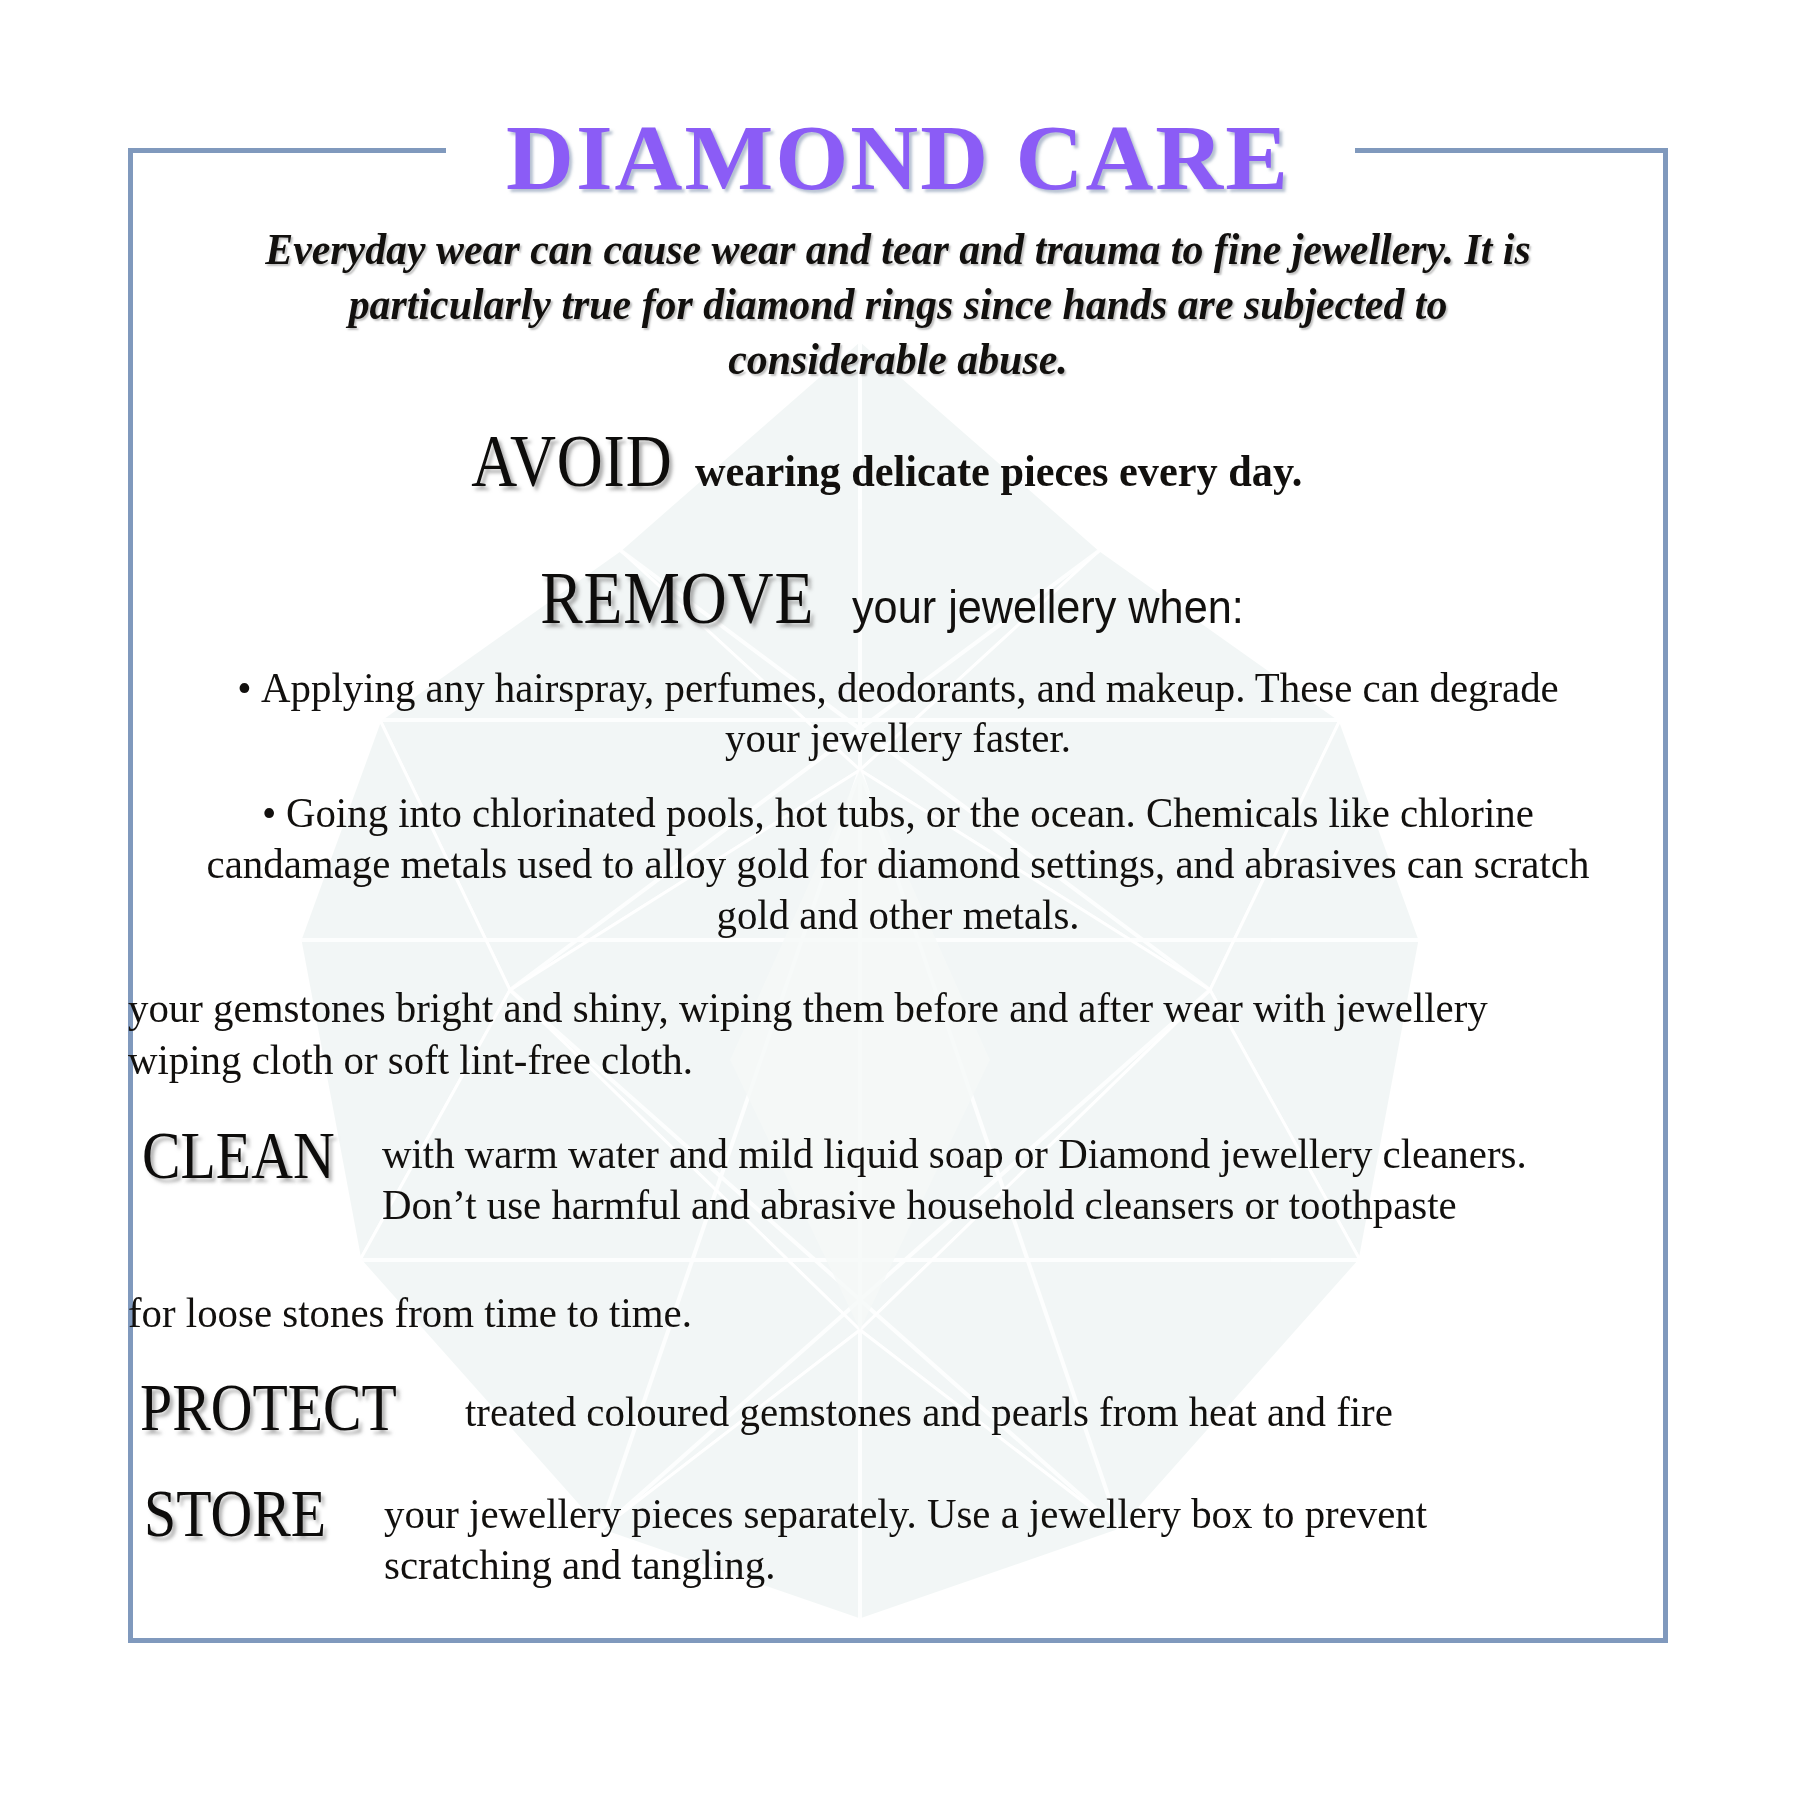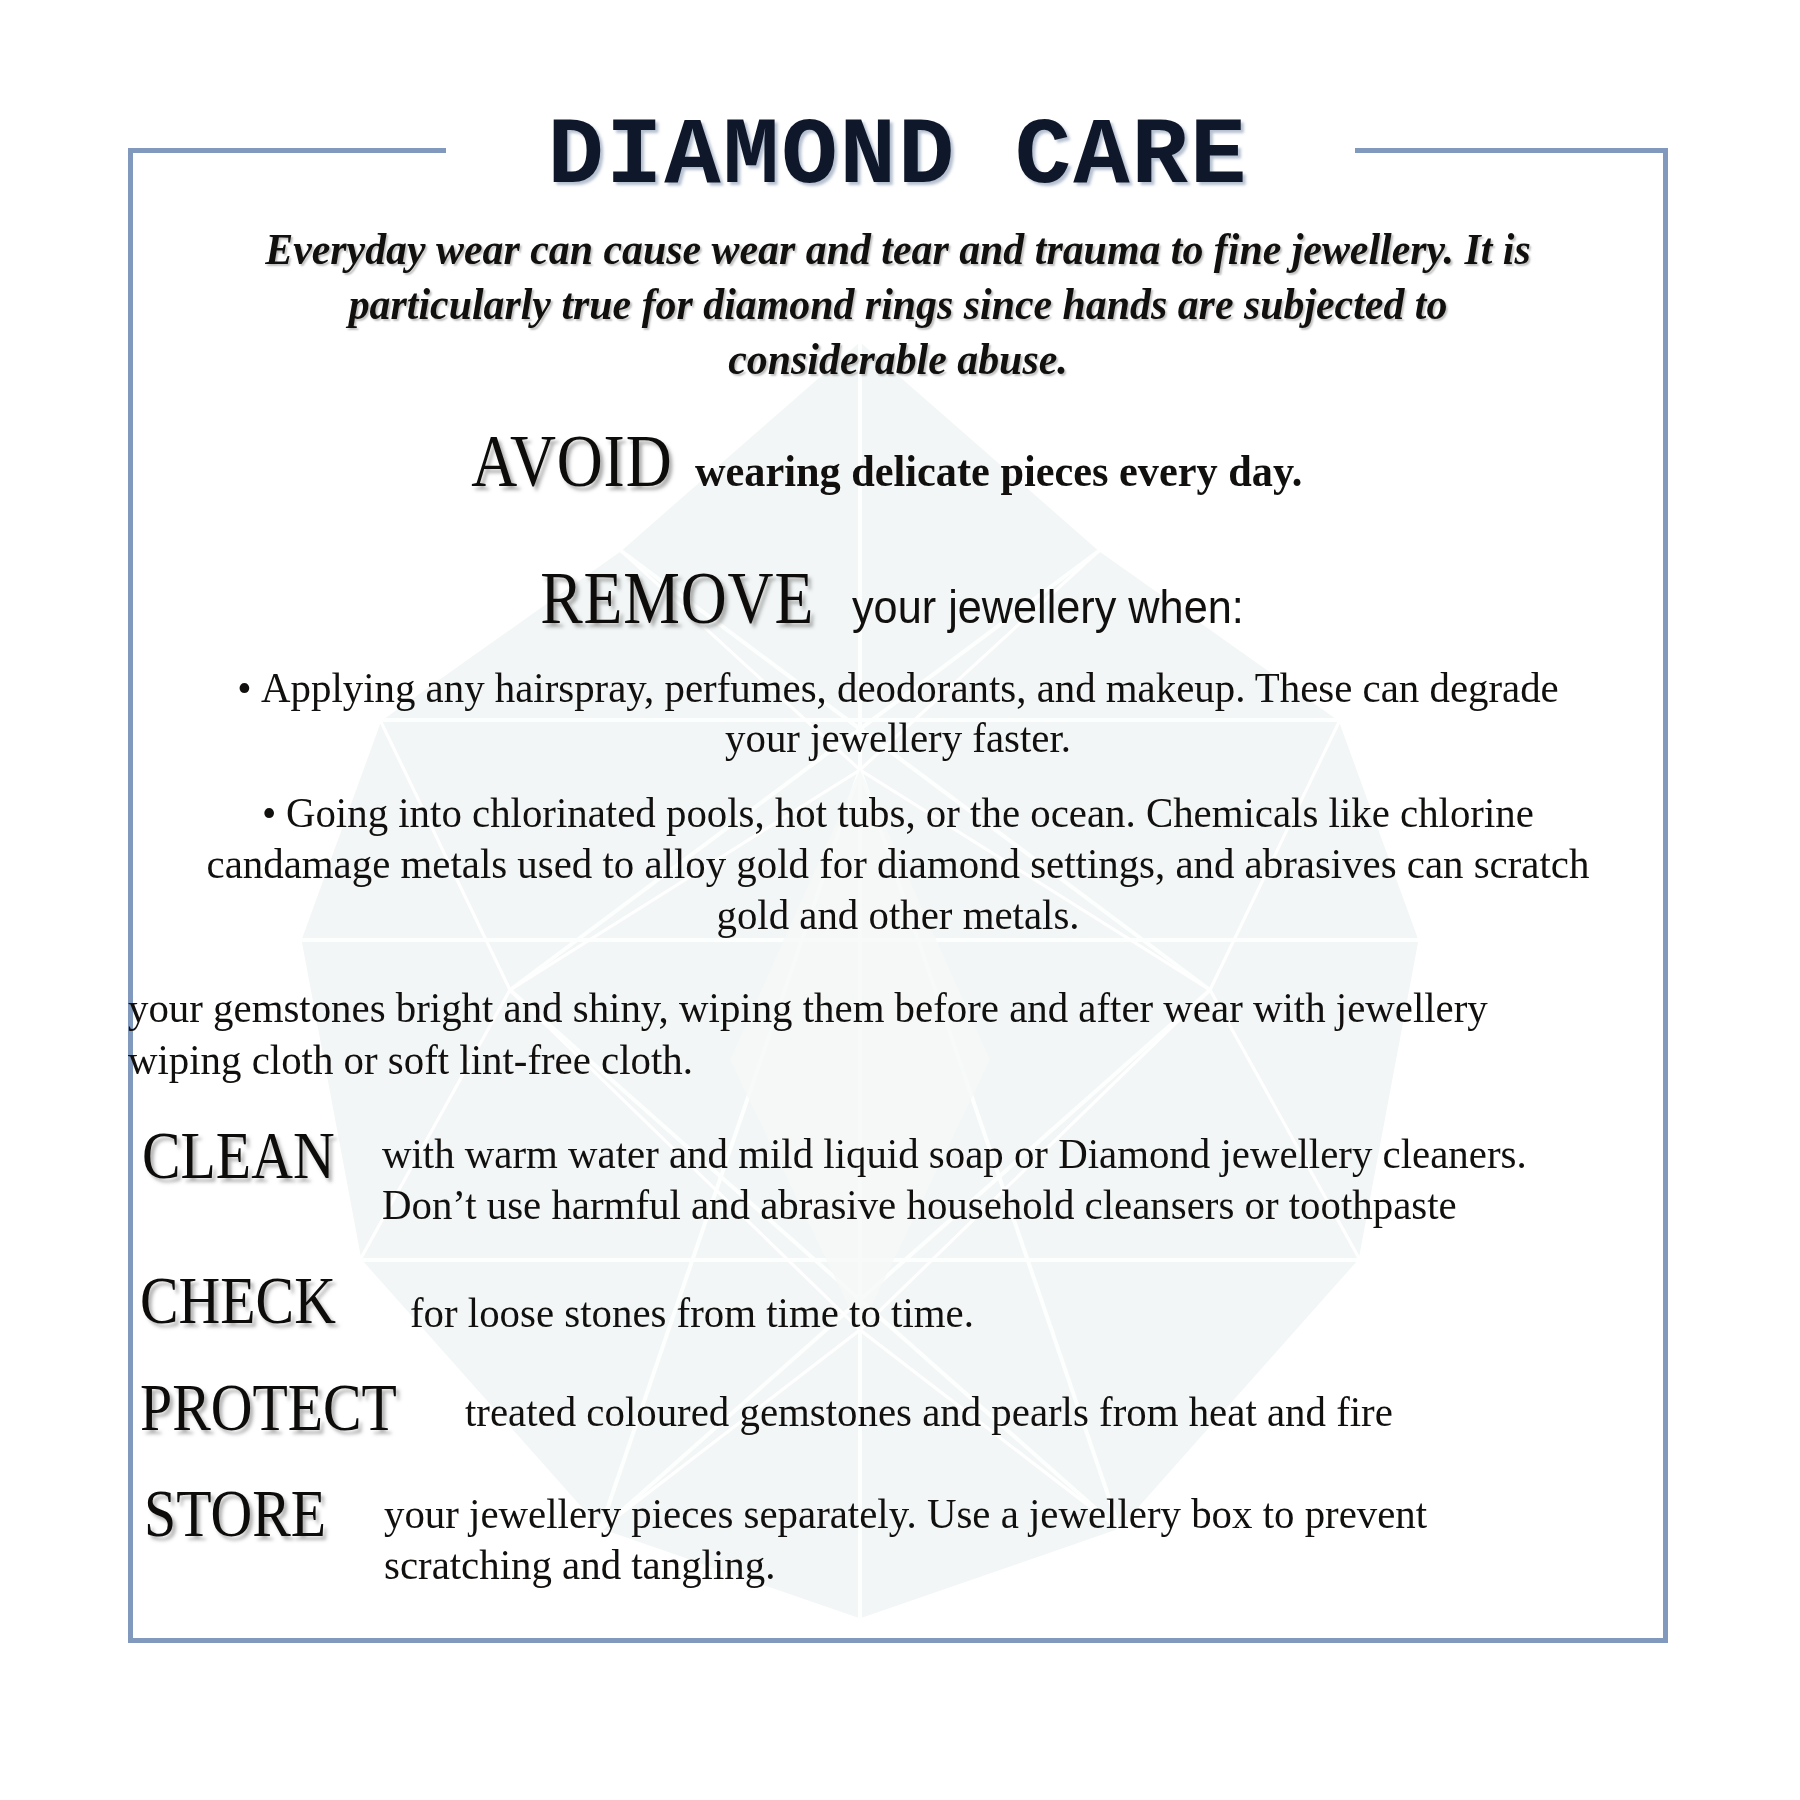--- a/index.html
+++ b/index.html
@@ -51,8 +51,8 @@
 
   #title {
     text-align: center;
-    color: #0f172a;
-    font-family: Liberation Mono, monospace;
+    color: #8b5cf6;
+    font-family: Liberation Serif, serif;
     font-size: 94px;
     letter-spacing: 2px;
     line-height: 1.0;

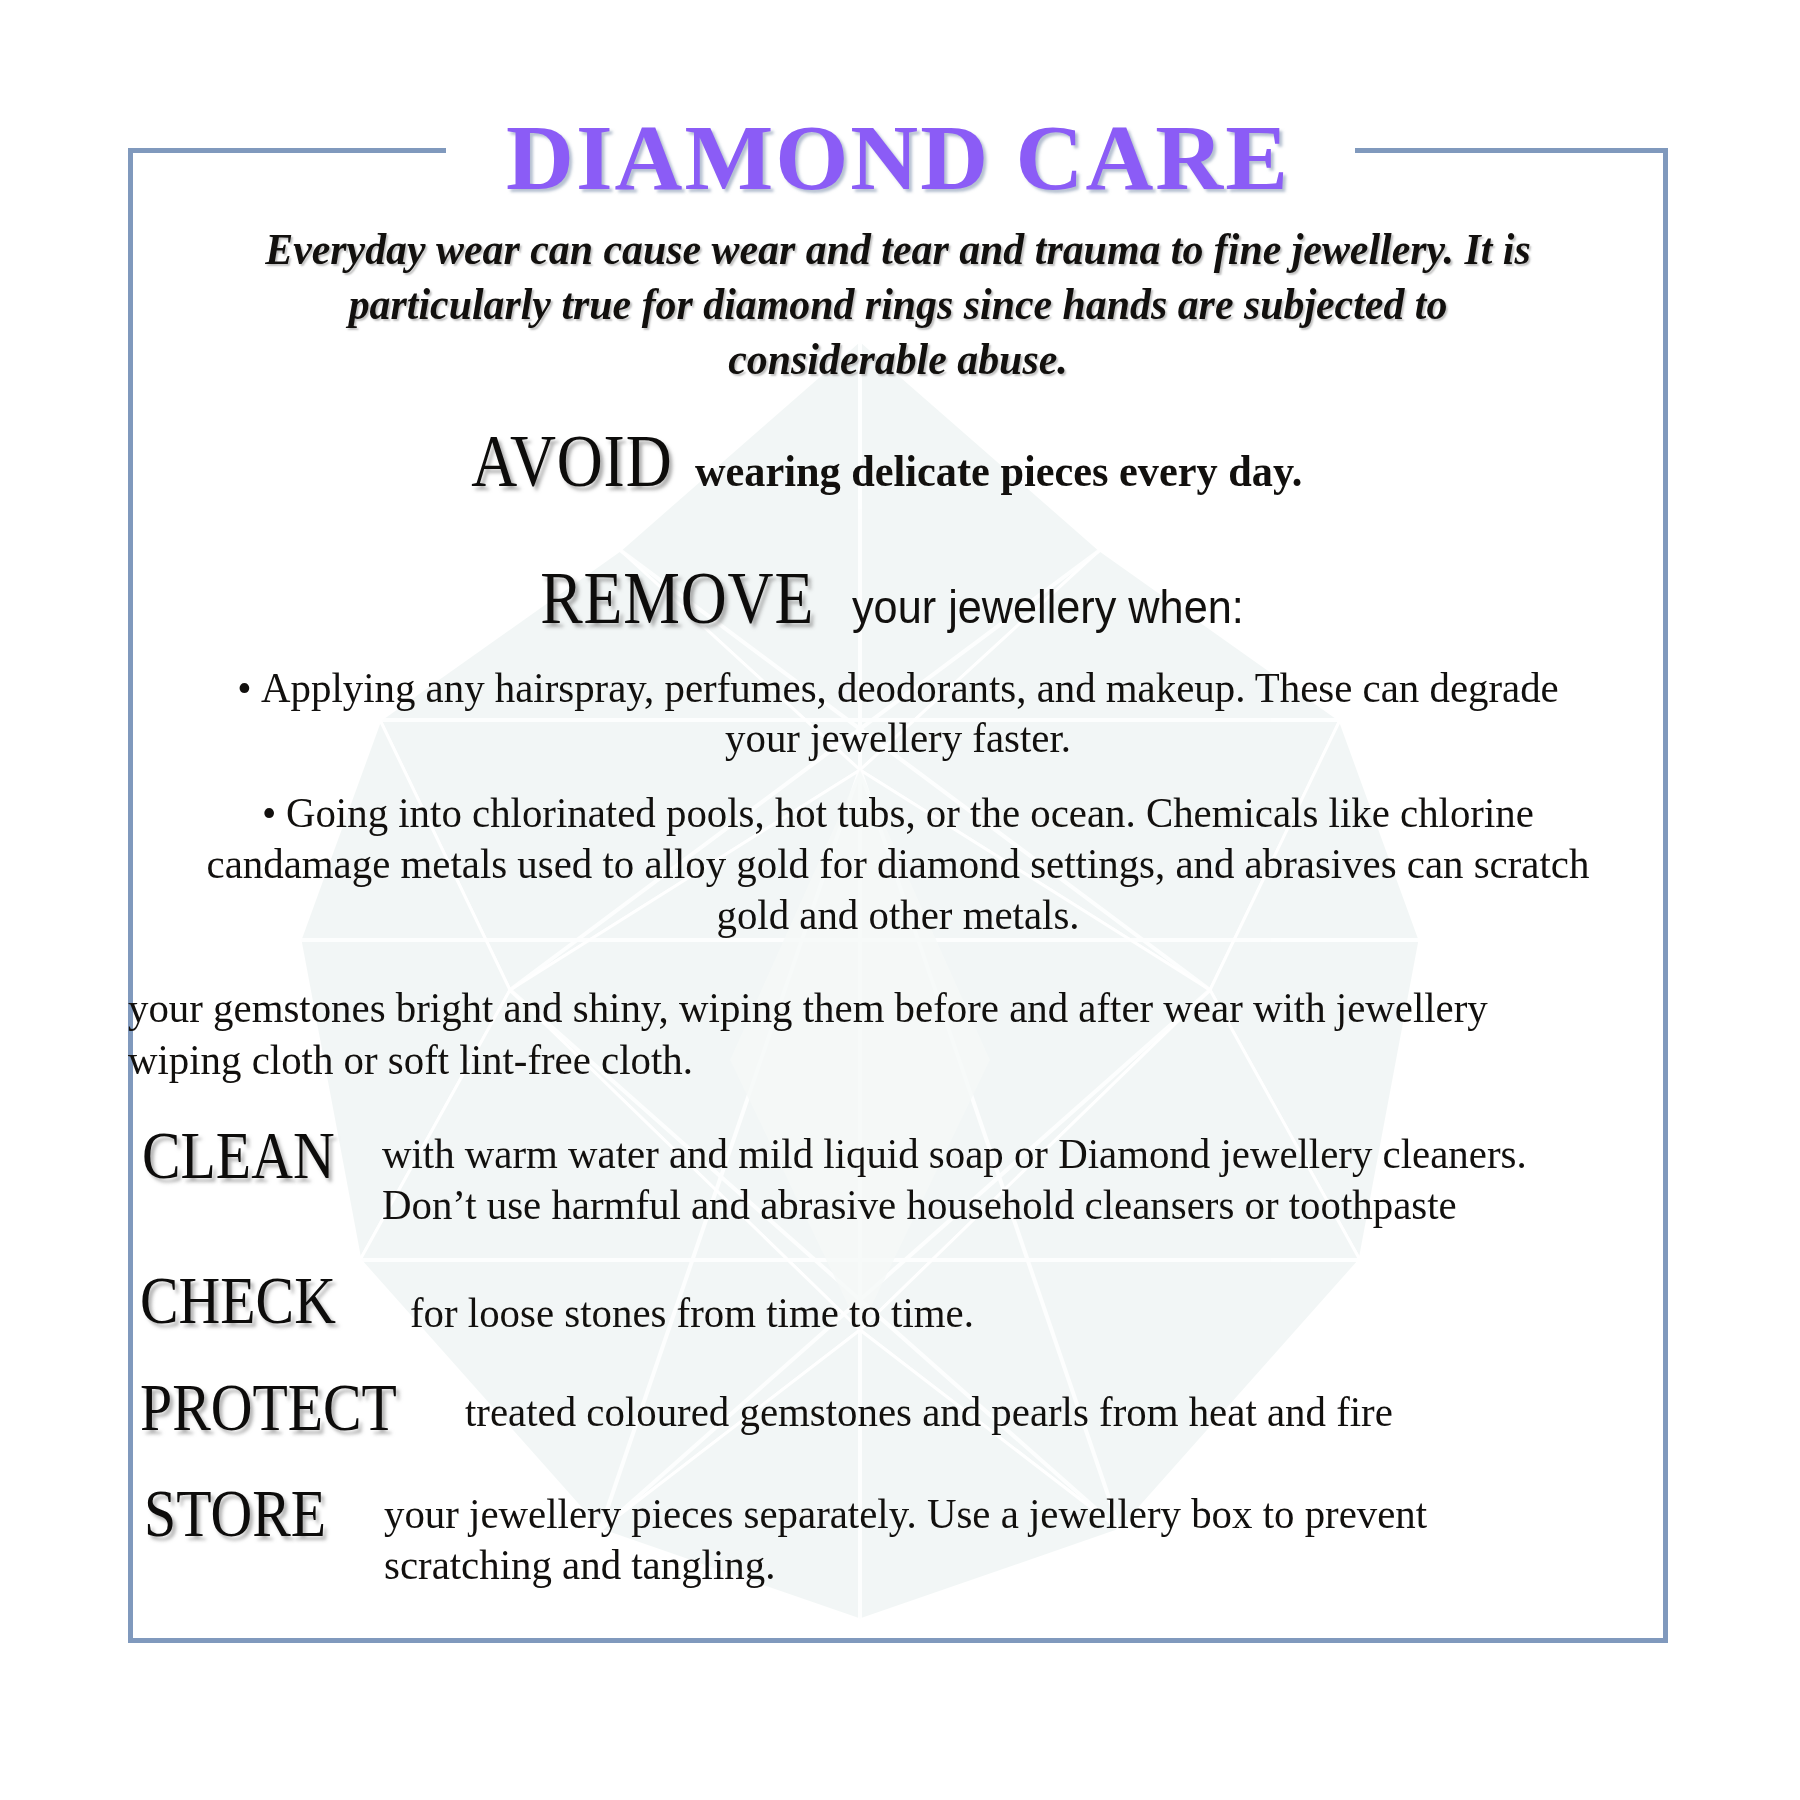--- a/index.html
+++ b/index.html
@@ -257,9 +257,6 @@
     </div>
 
     <div class="kw-row row-check">
-      <div class="kw-cell">
-        <span class="keyword">CHECK</span>
-      </div>
       <div class="kw-body">for loose stones from time to time.</div>
     </div>
 

